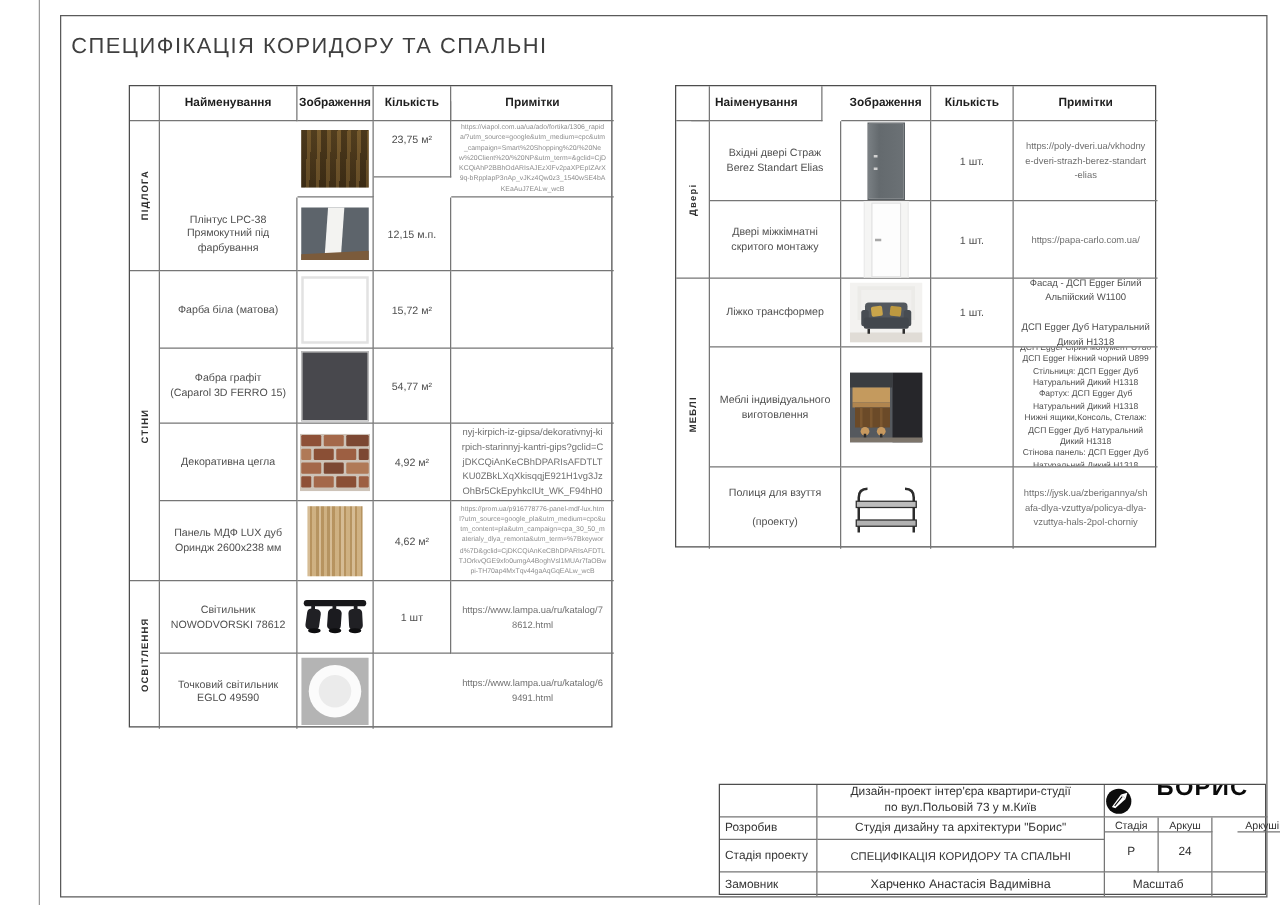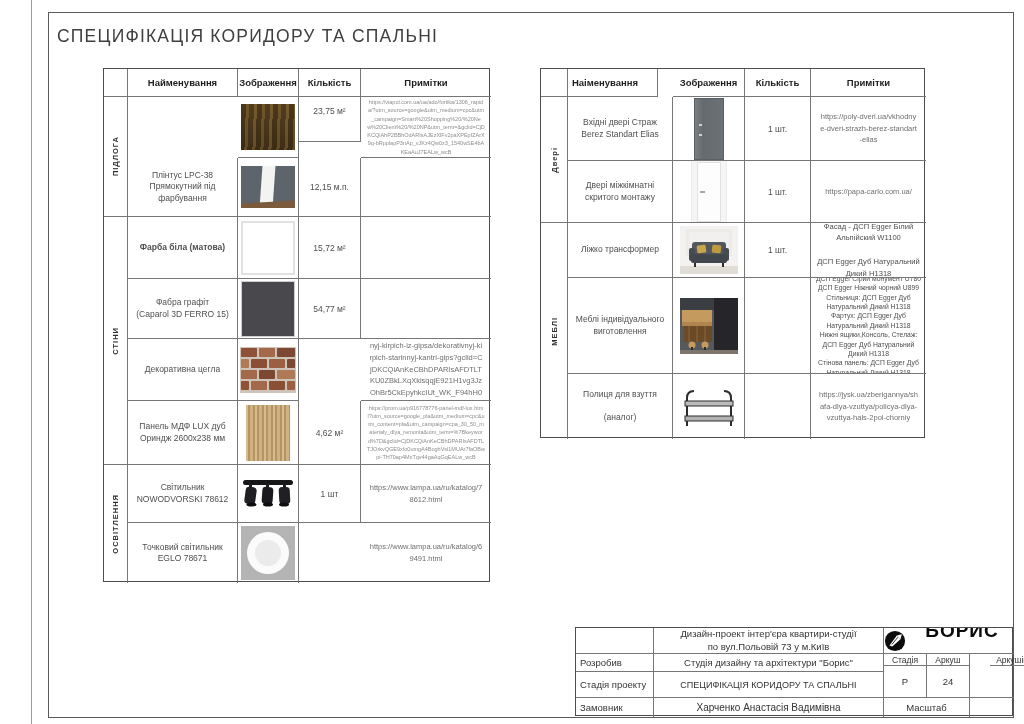--- a/index.html
+++ b/index.html
@@ -77,7 +77,7 @@
   <div class="c qy" style="left:195px;top:89px;width:62px;height:59px;">12,15 м.п.</div>
   <div class="c nr" style="left:257px;top:89px;width:130px;height:59px;"></div>
 
-  <div class="c nm" style="left:24px;top:148px;width:110px;height:62px;font-weight:bold;">Фарба біла (матова)</div>
+  <div class="c nm" style="left:24px;top:148px;width:110px;height:62px;">Фарба біла (матова)</div>
   <div class="c" style="left:134px;top:148px;width:61px;height:62px;"><div class="im-white"></div></div>
   <div class="c qy" style="left:195px;top:148px;width:62px;height:62px;">15,72 м²</div>
   <div class="c nr" style="left:257px;top:148px;width:130px;height:62px;"></div>

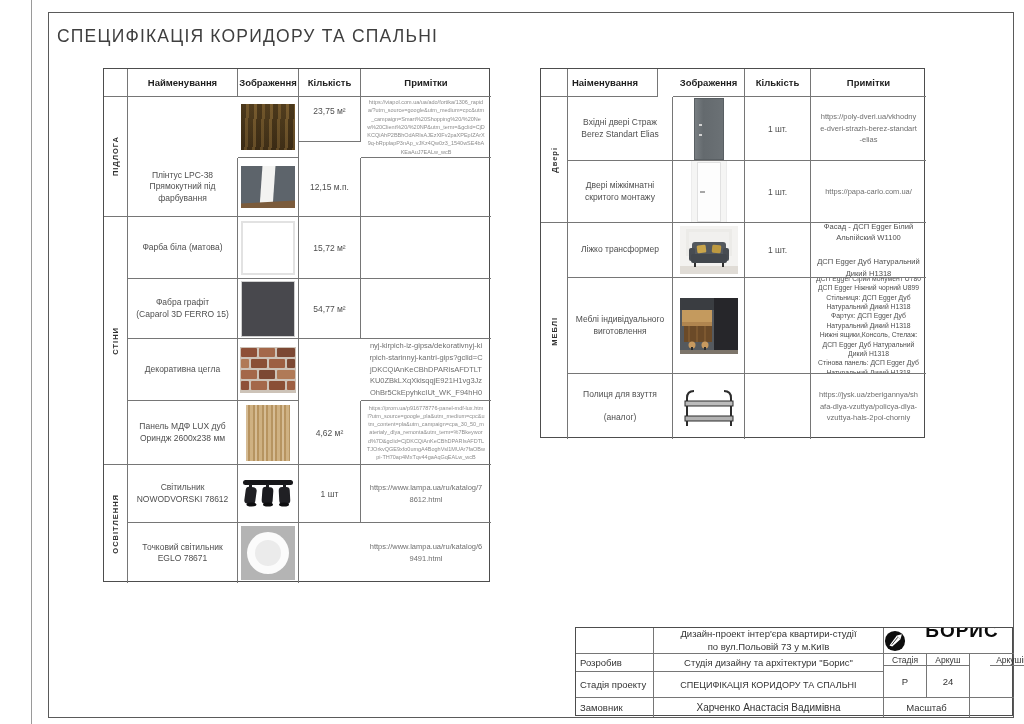--- a/index.html
+++ b/index.html
@@ -108,6 +108,7 @@
         <rect x="47" y="34" width="8" height="9" rx="1" fill="#9d5f42"></rect>
     </svg>
   </div>
+  <div class="c qy" style="left:195px;top:270px;width:62px;height:62px;">4,92 м²</div>
   <div class="c u8 nr" style="left:257px;top:270px;width:130px;height:62px;">https://loft-stone.com/ru/dekorativnyj-kirpich-iz-gipsa/dekorativnyj-kirpich-starinnyj-kantri-gips?gclid=CjDKCQiAnKeCBhDPARIsAFDTLTKU0ZBkLXqXkisqqjE921H1vg3JzOhBr5CkEpyhkcIUt_WK_F94hH04aAnKqEALw_wcB</div>
 
   <div class="c nm" style="left:24px;top:332px;width:110px;height:64px;">Панель МДФ LUX дуб Ориндж 2600х238 мм</div>

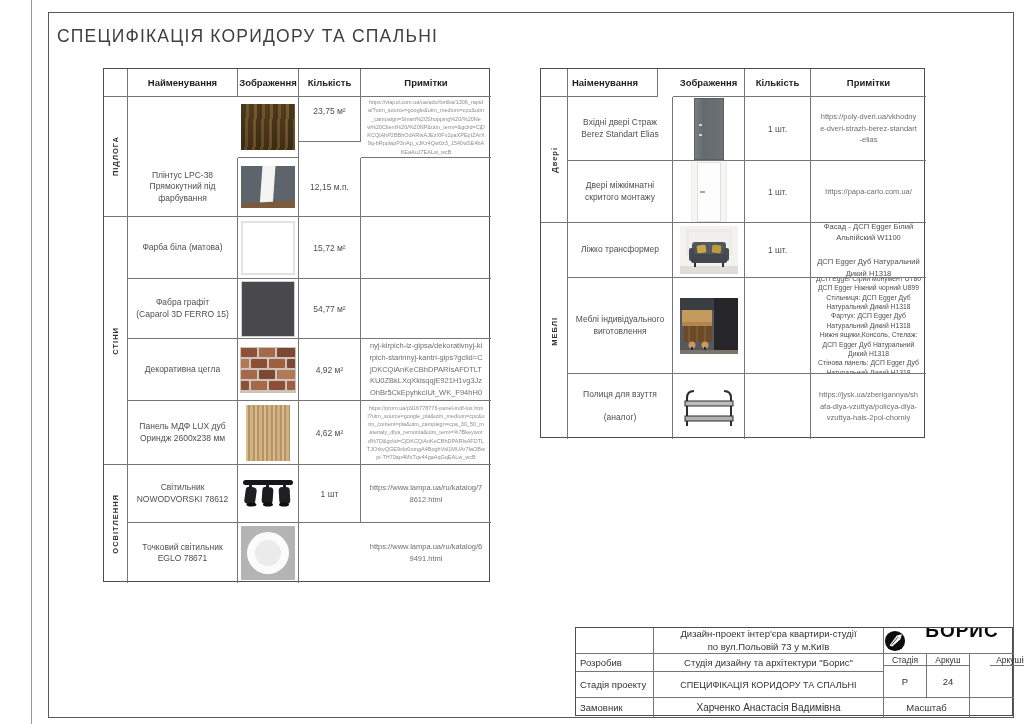--- a/index.html
+++ b/index.html
@@ -217,7 +217,7 @@
 
   <div class="c nm nb" style="left:27px;top:305px;width:105px;height:65px;">Полиця для взуття
 
-(аналог)</div>
+(проекту)</div>
   <div class="c nb" style="left:132px;top:305px;width:72px;height:65px;">
     <svg width="62" height="44" viewBox="0 0 62 44">
       <path d="M9 41 V13 Q9 6 16 6" fill="none" stroke="#2c2c2c" stroke-width="2"></path>

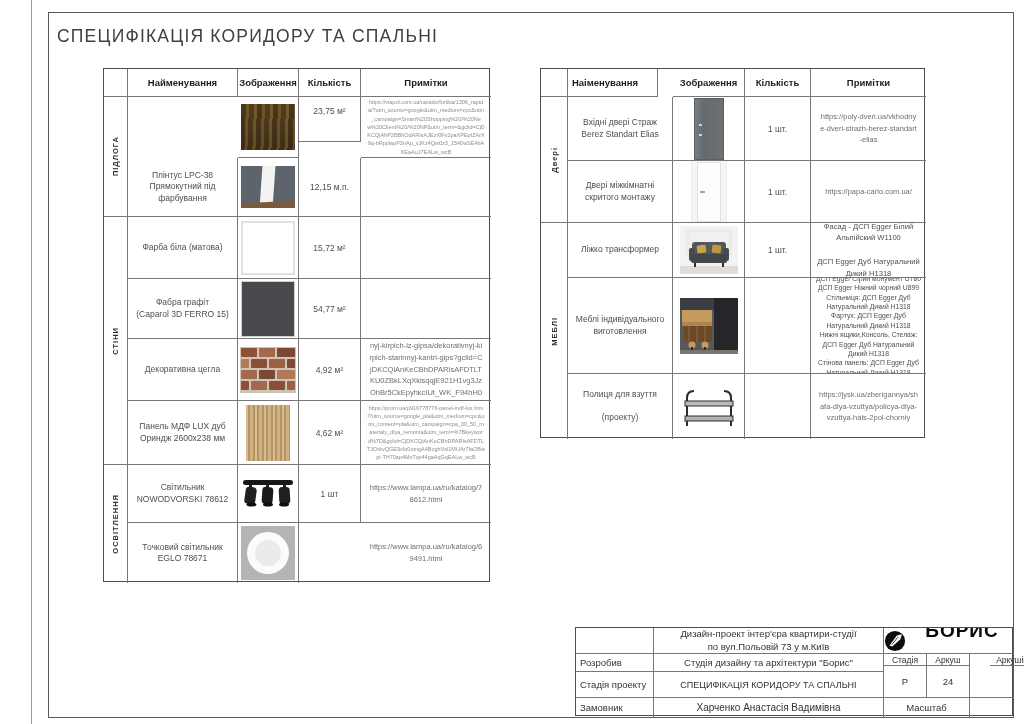--- a/index.html
+++ b/index.html
@@ -134,7 +134,7 @@
   <div class="c qy" style="left:195px;top:396px;width:62px;height:58px;">1 шт</div>
   <div class="c u8 nr" style="left:257px;top:396px;width:130px;height:58px;">https://www.lampa.ua/ru/katalog/78612.html</div>
 
-  <div class="c nm nb" style="left:24px;top:454px;width:110px;height:60px;">Точковий світильник EGLO 78671</div>
+  <div class="c nm nb" style="left:24px;top:454px;width:110px;height:60px;">Точковий світильник EGLO 49590</div>
   <div class="c nb" style="left:134px;top:454px;width:61px;height:60px;">
     <svg width="54" height="54" viewBox="0 0 54 54">
       <rect width="54" height="54" fill="#b4b4b4"></rect>

